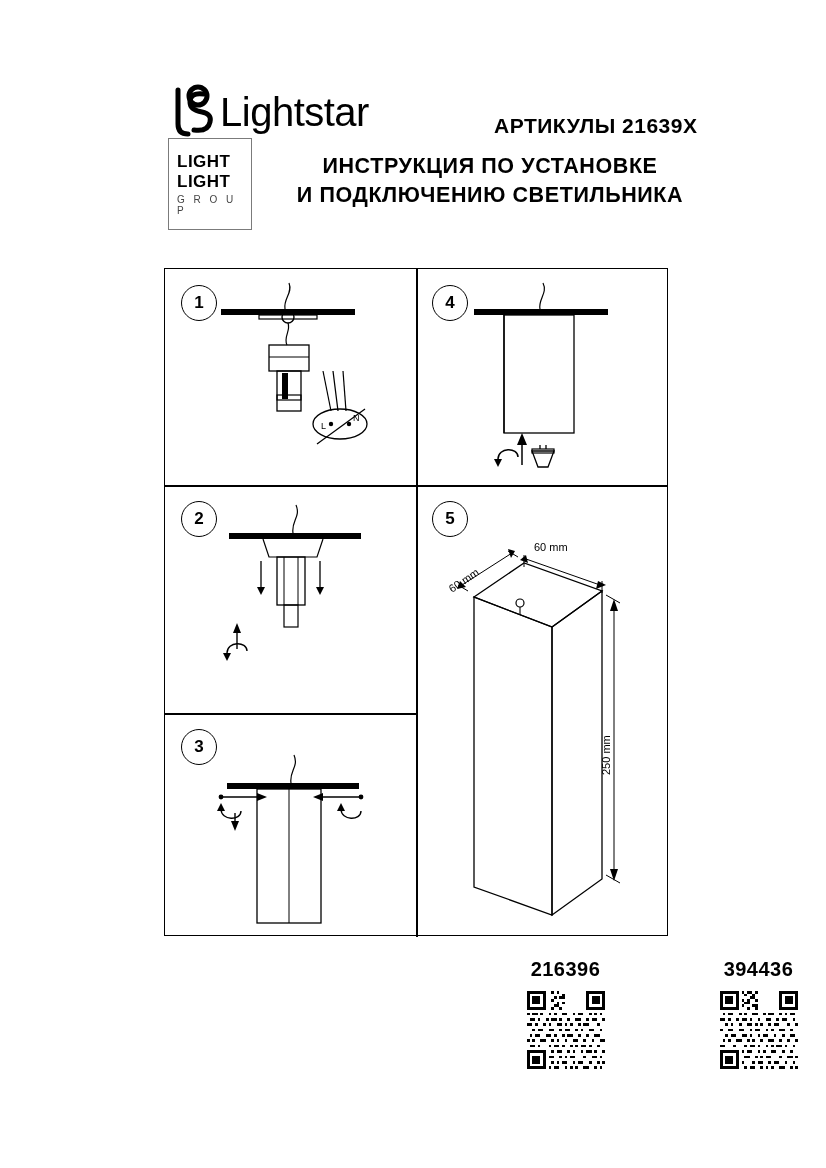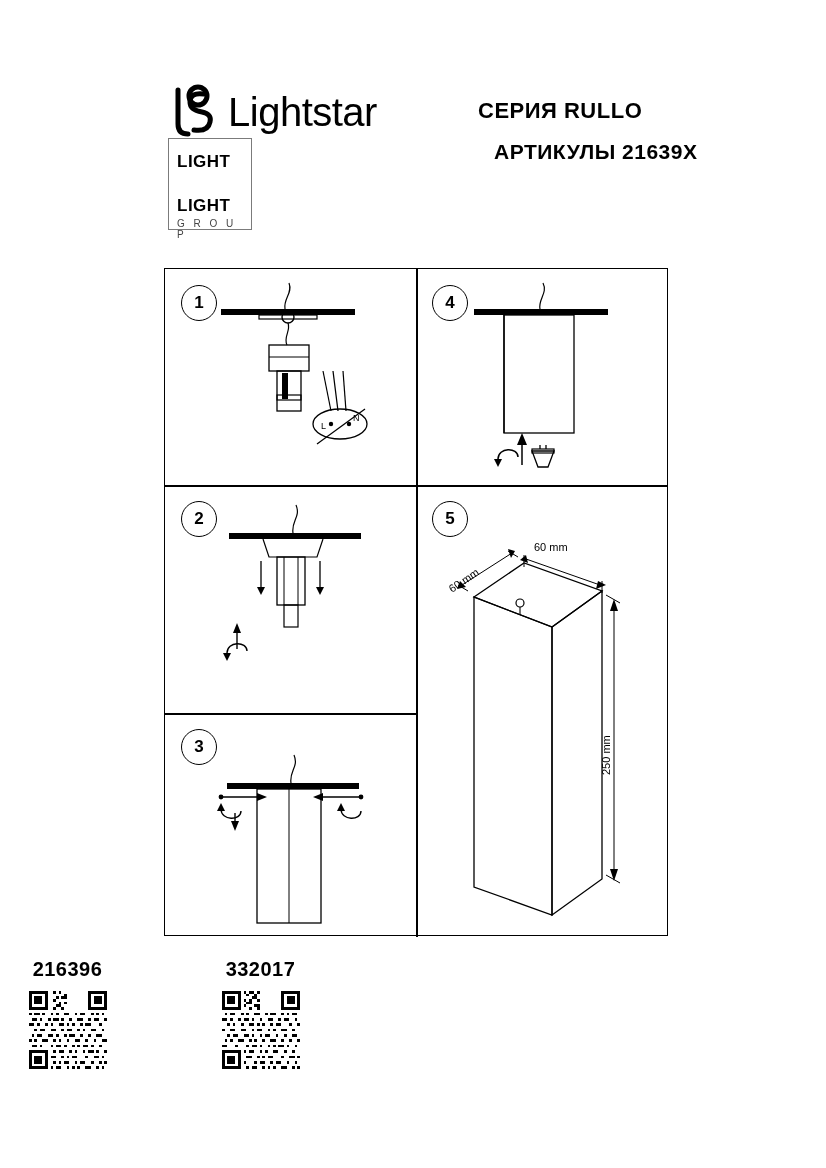--- a/index.html
+++ b/index.html
@@ -30,7 +30,7 @@
     top: 44px;
     display: flex;
     align-items: center;
-    gap: 8px;
+    gap: 0;
   }
   .brand-mark {
     width: 52px;

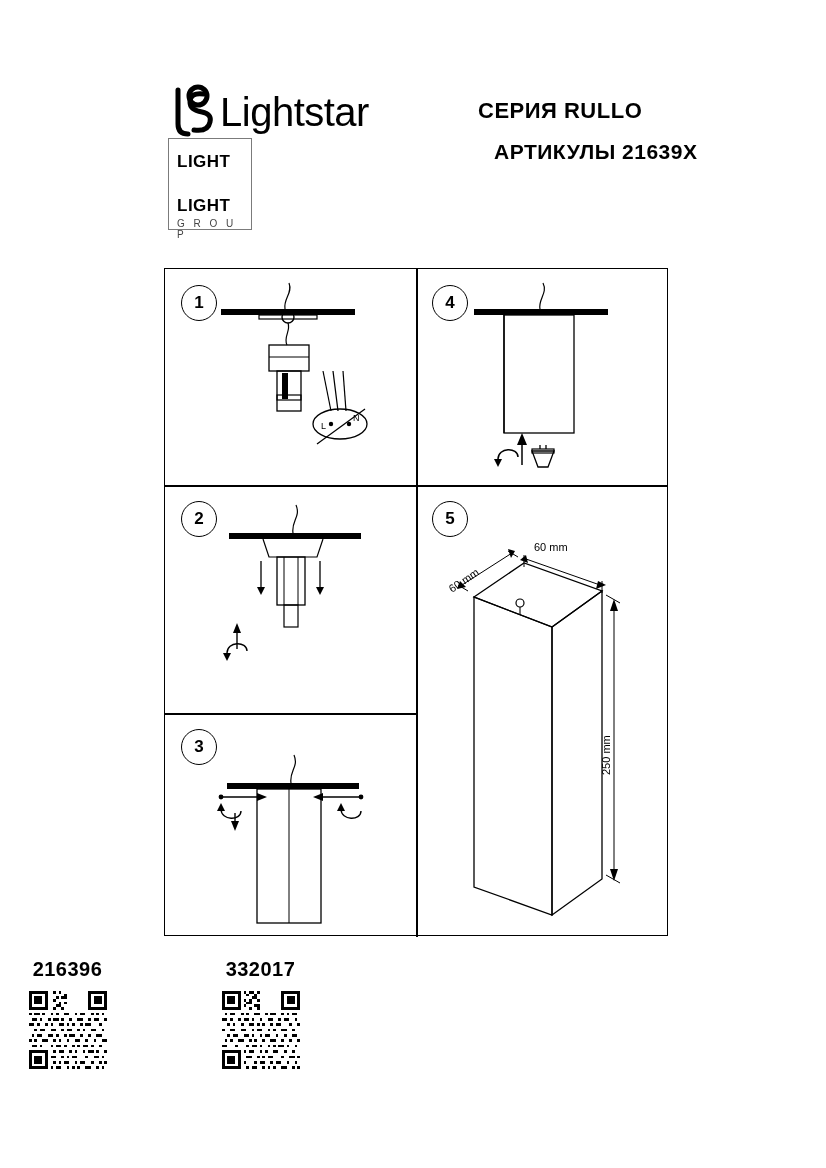--- a/index.html
+++ b/index.html
@@ -204,7 +204,6 @@
     <div class="brand-name">Lightstar</div>
   </div>
   <div class="series-block">
-    <p class="series-title">СЕРИЯ RULLO</p>
     <p class="series-art">АРТИКУЛЫ 21639X</p>
   </div>
 </div>

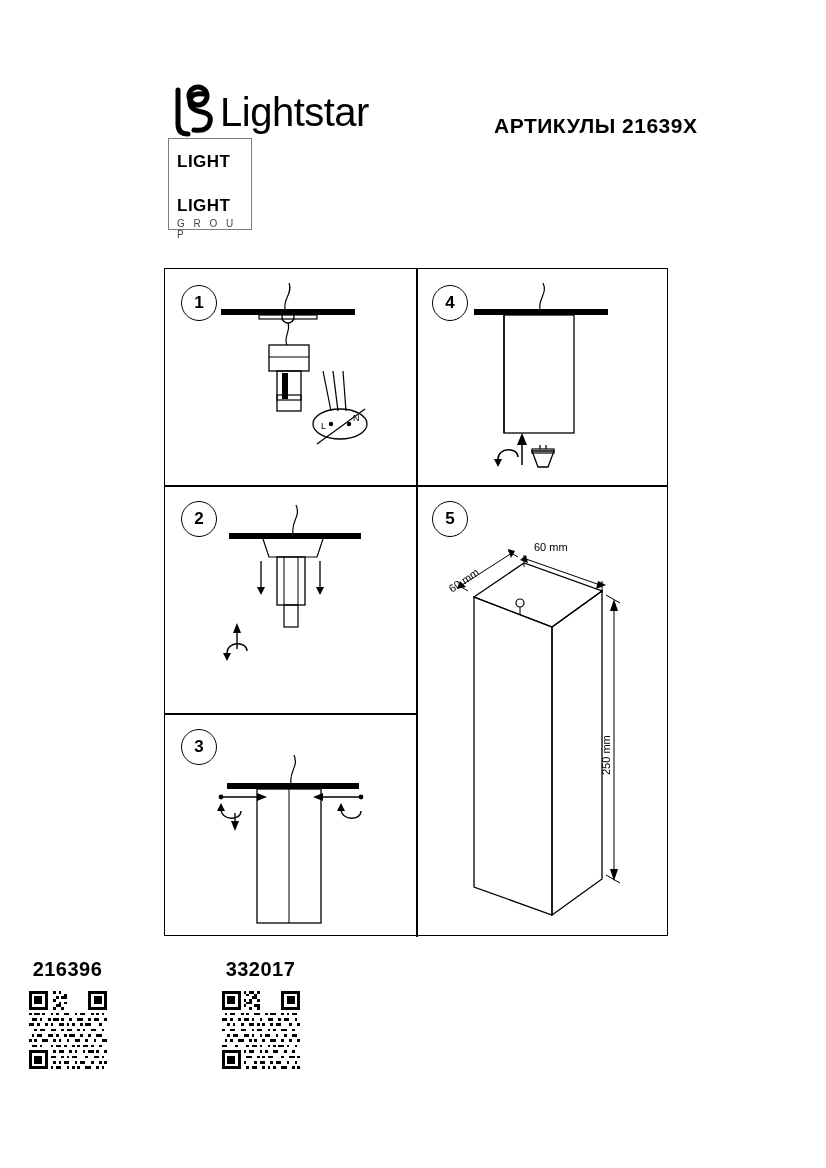--- a/index.html
+++ b/index.html
@@ -90,7 +90,6 @@
     line-height: 1.12;
     letter-spacing: 0.5px;
     color: #000;
-    margin-top: 24px;
   }
   .group-logo .gl-group {
     font-size: 10px;

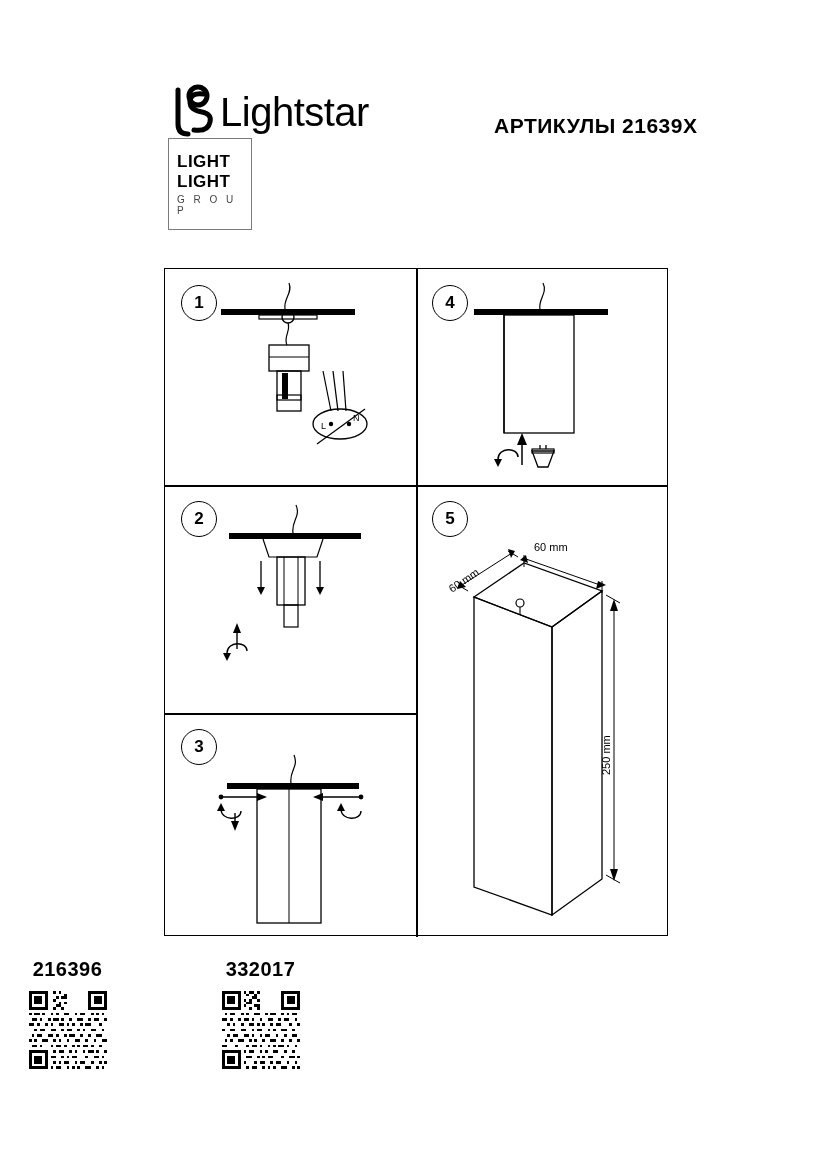--- a/index.html
+++ b/index.html
@@ -212,6 +212,10 @@
     <div class="gl-line">LIGHT</div>
     <div class="gl-line">LIGHT</div>
     <div class="gl-group">G R O U P</div>
+  </div>
+  <div class="instr">
+    <div>ИНСТРУКЦИЯ ПО УСТАНОВКЕ</div>
+    <div>И ПОДКЛЮЧЕНИЮ СВЕТИЛЬНИКА</div>
   </div>
 </div>
 

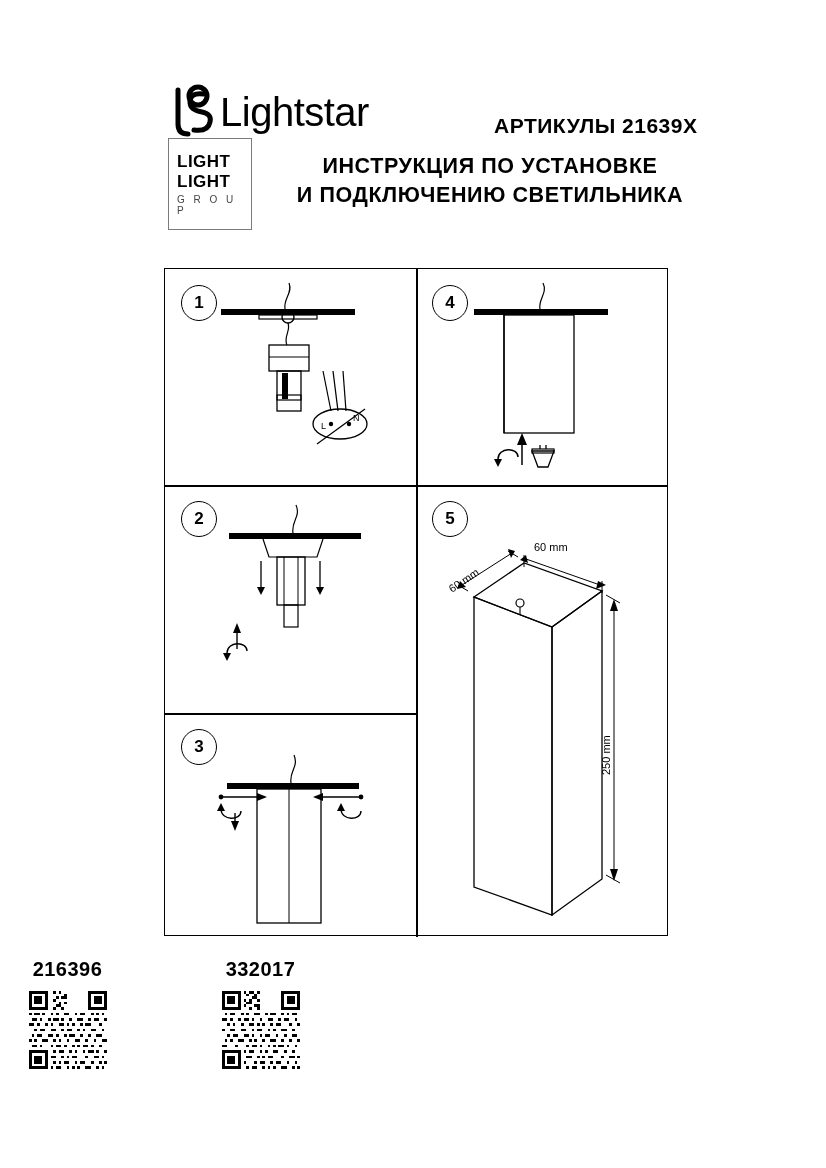--- a/index.html
+++ b/index.html
@@ -169,7 +169,7 @@
     top: 958px;
     width: 826px;
     display: flex;
-    justify-content: flex-start;
+    justify-content: flex-end;
     gap: 58px;
   }
   .code-item {

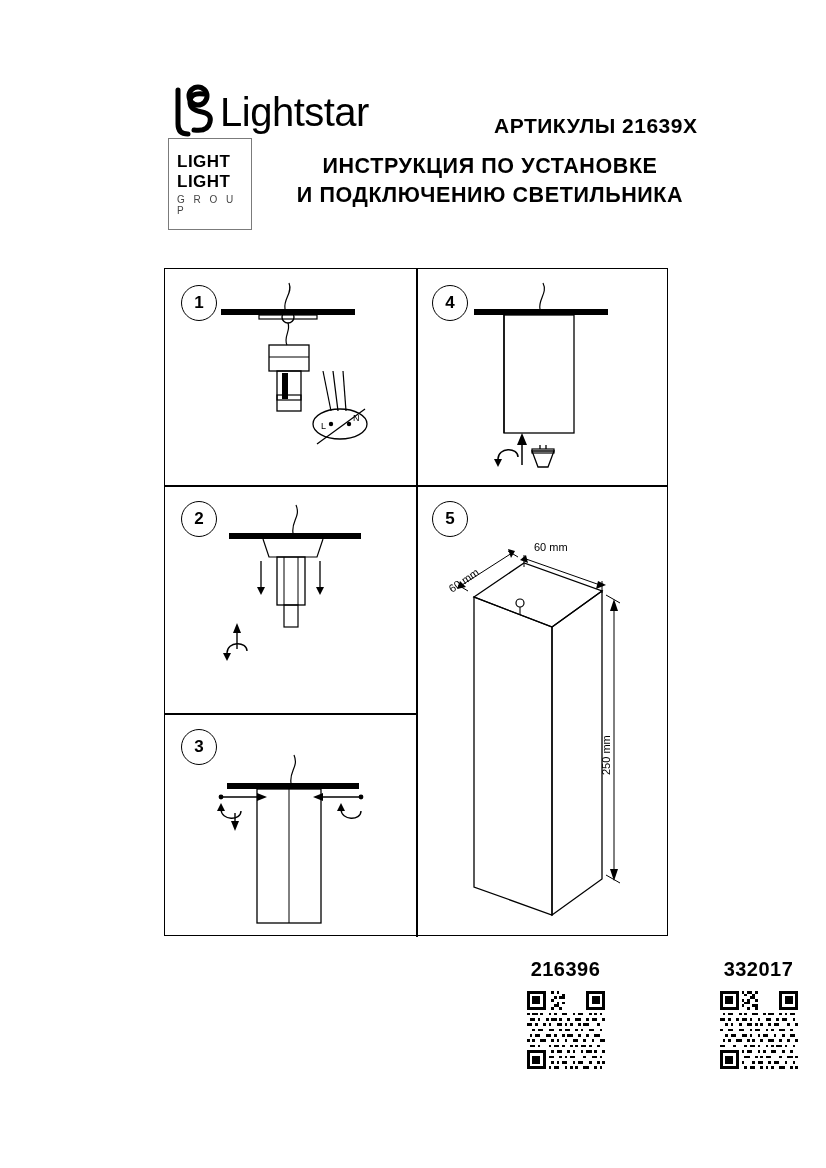--- a/index.html
+++ b/index.html
@@ -520,7 +520,7 @@
   </div>
 
   <div class="code-item">
-    <div class="code-num">332017</div>
+    <div class="code-num">394436</div>
     <svg class="qr" viewBox="0 0 29 29" shape-rendering="crispEdges">
       <rect width="29" height="29" fill="#fff"></rect>
       <g fill="#000">

